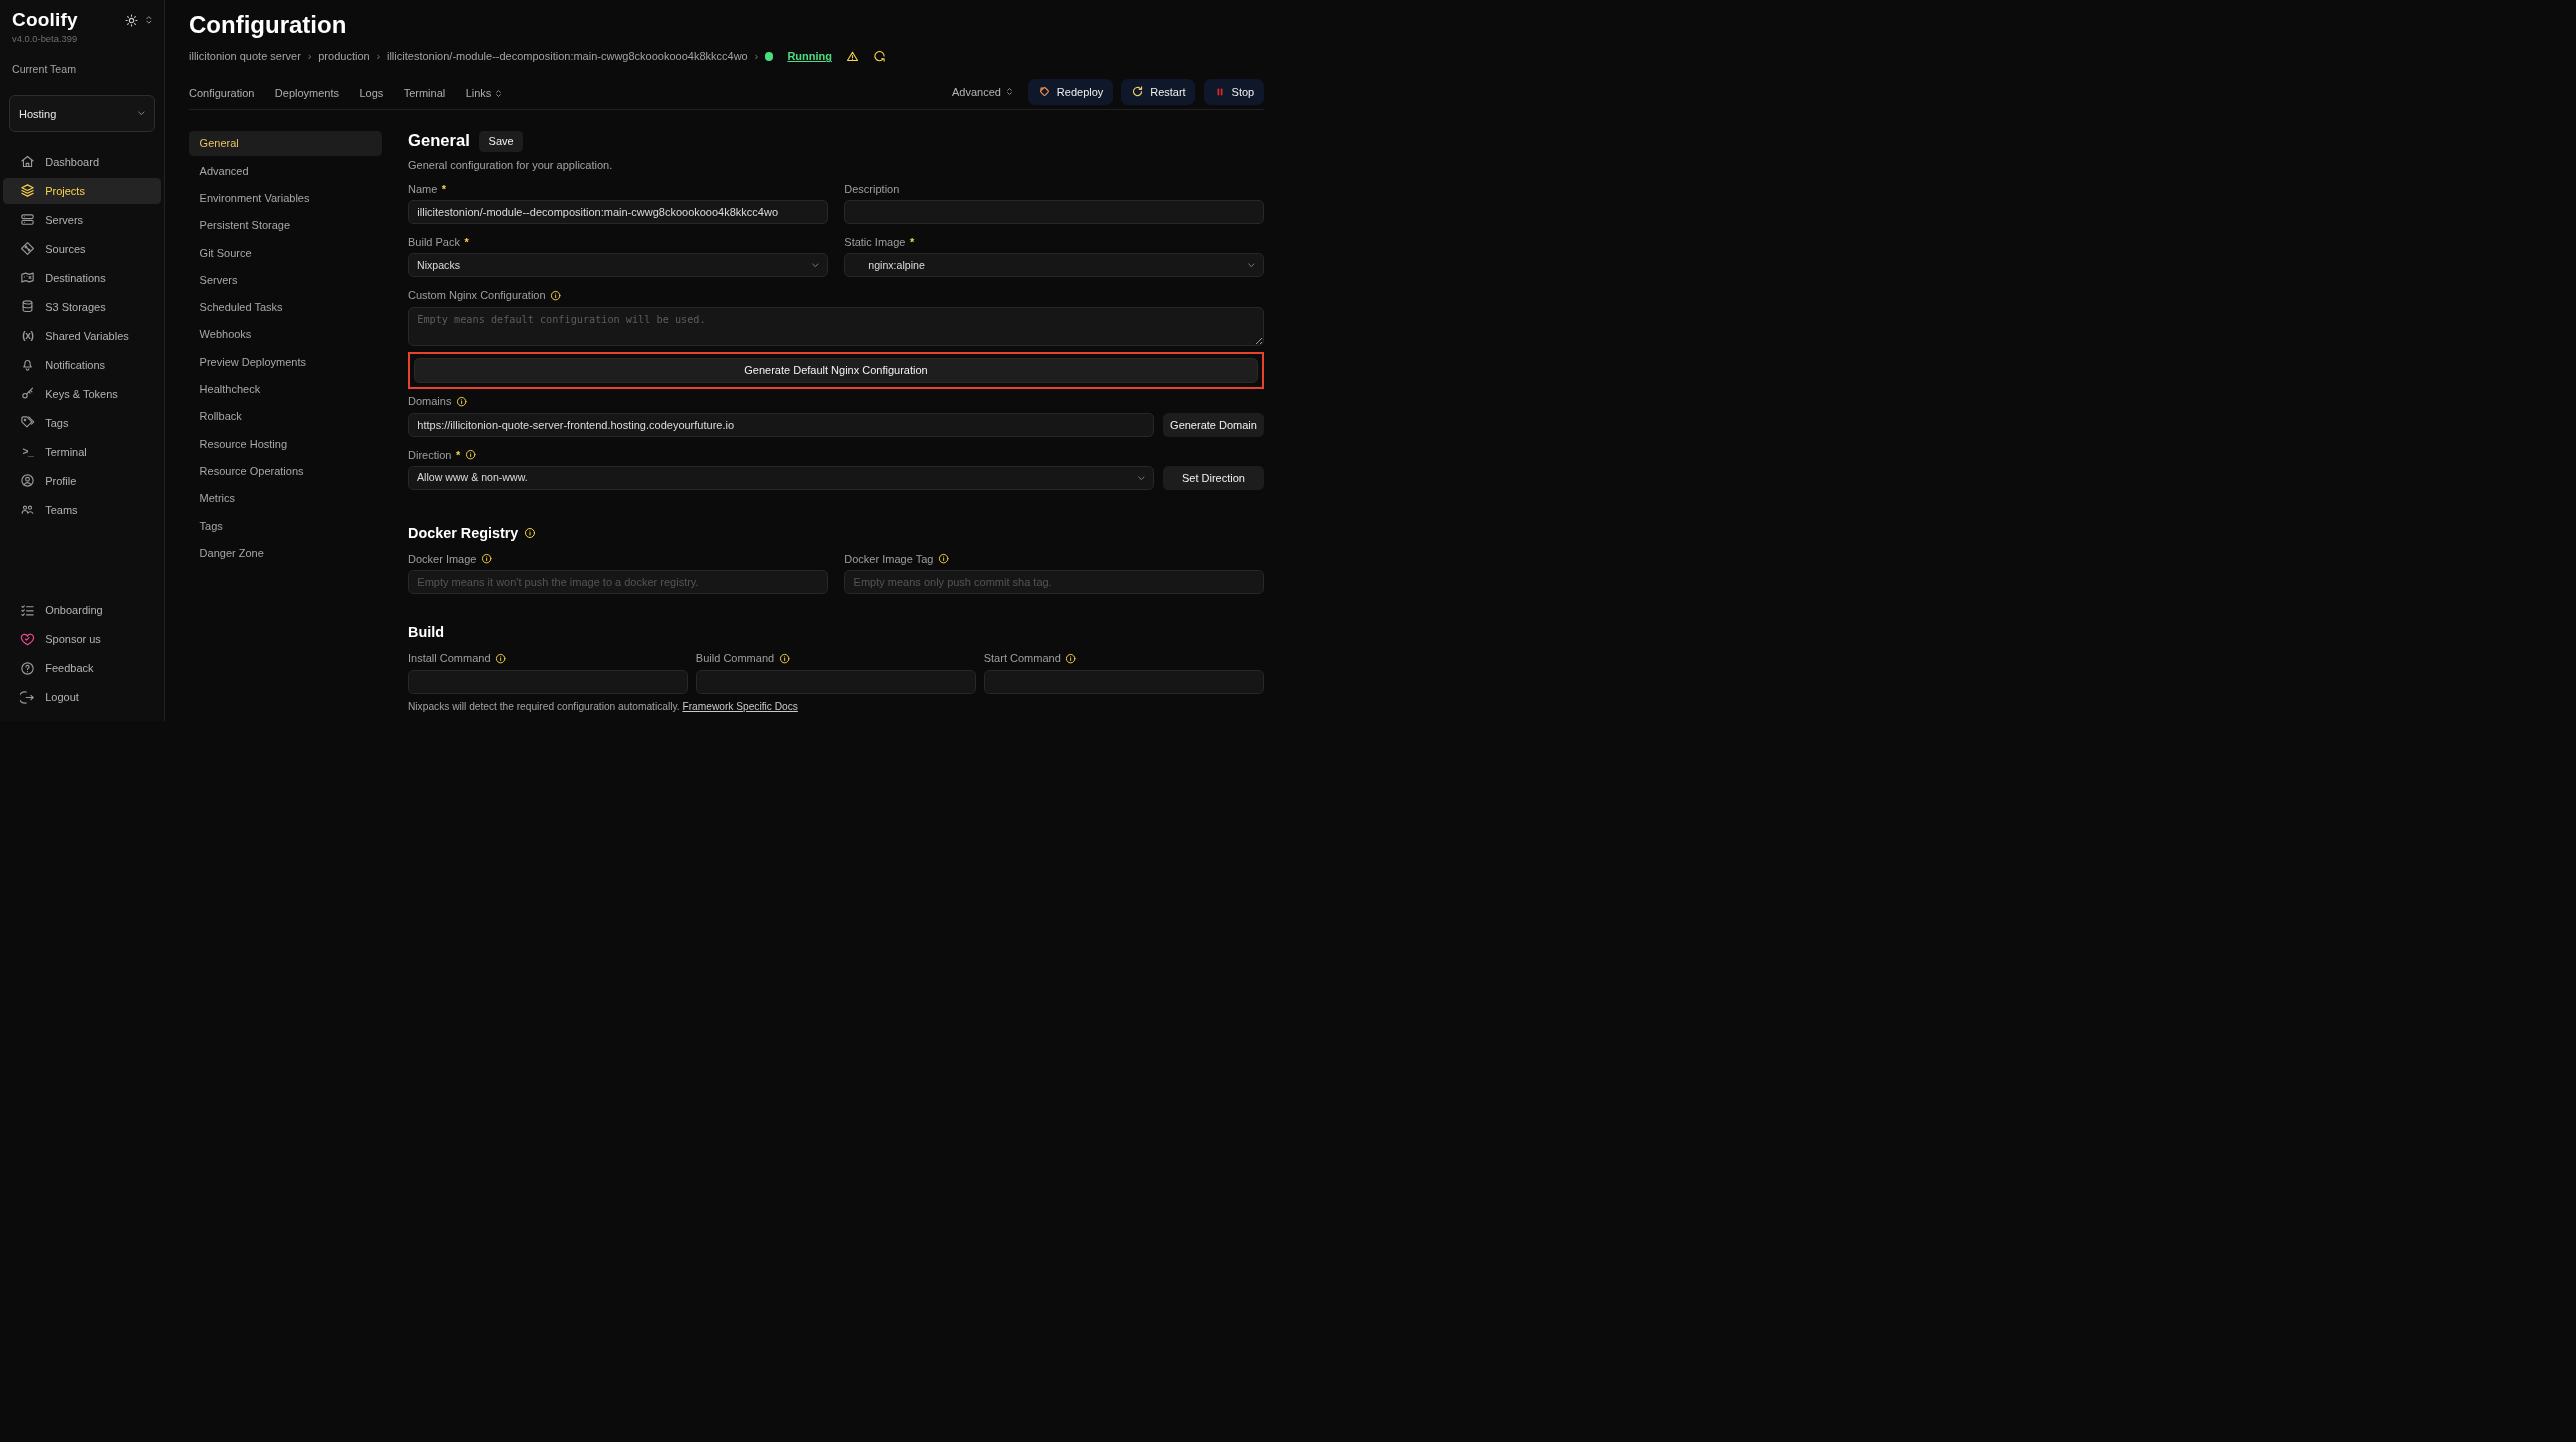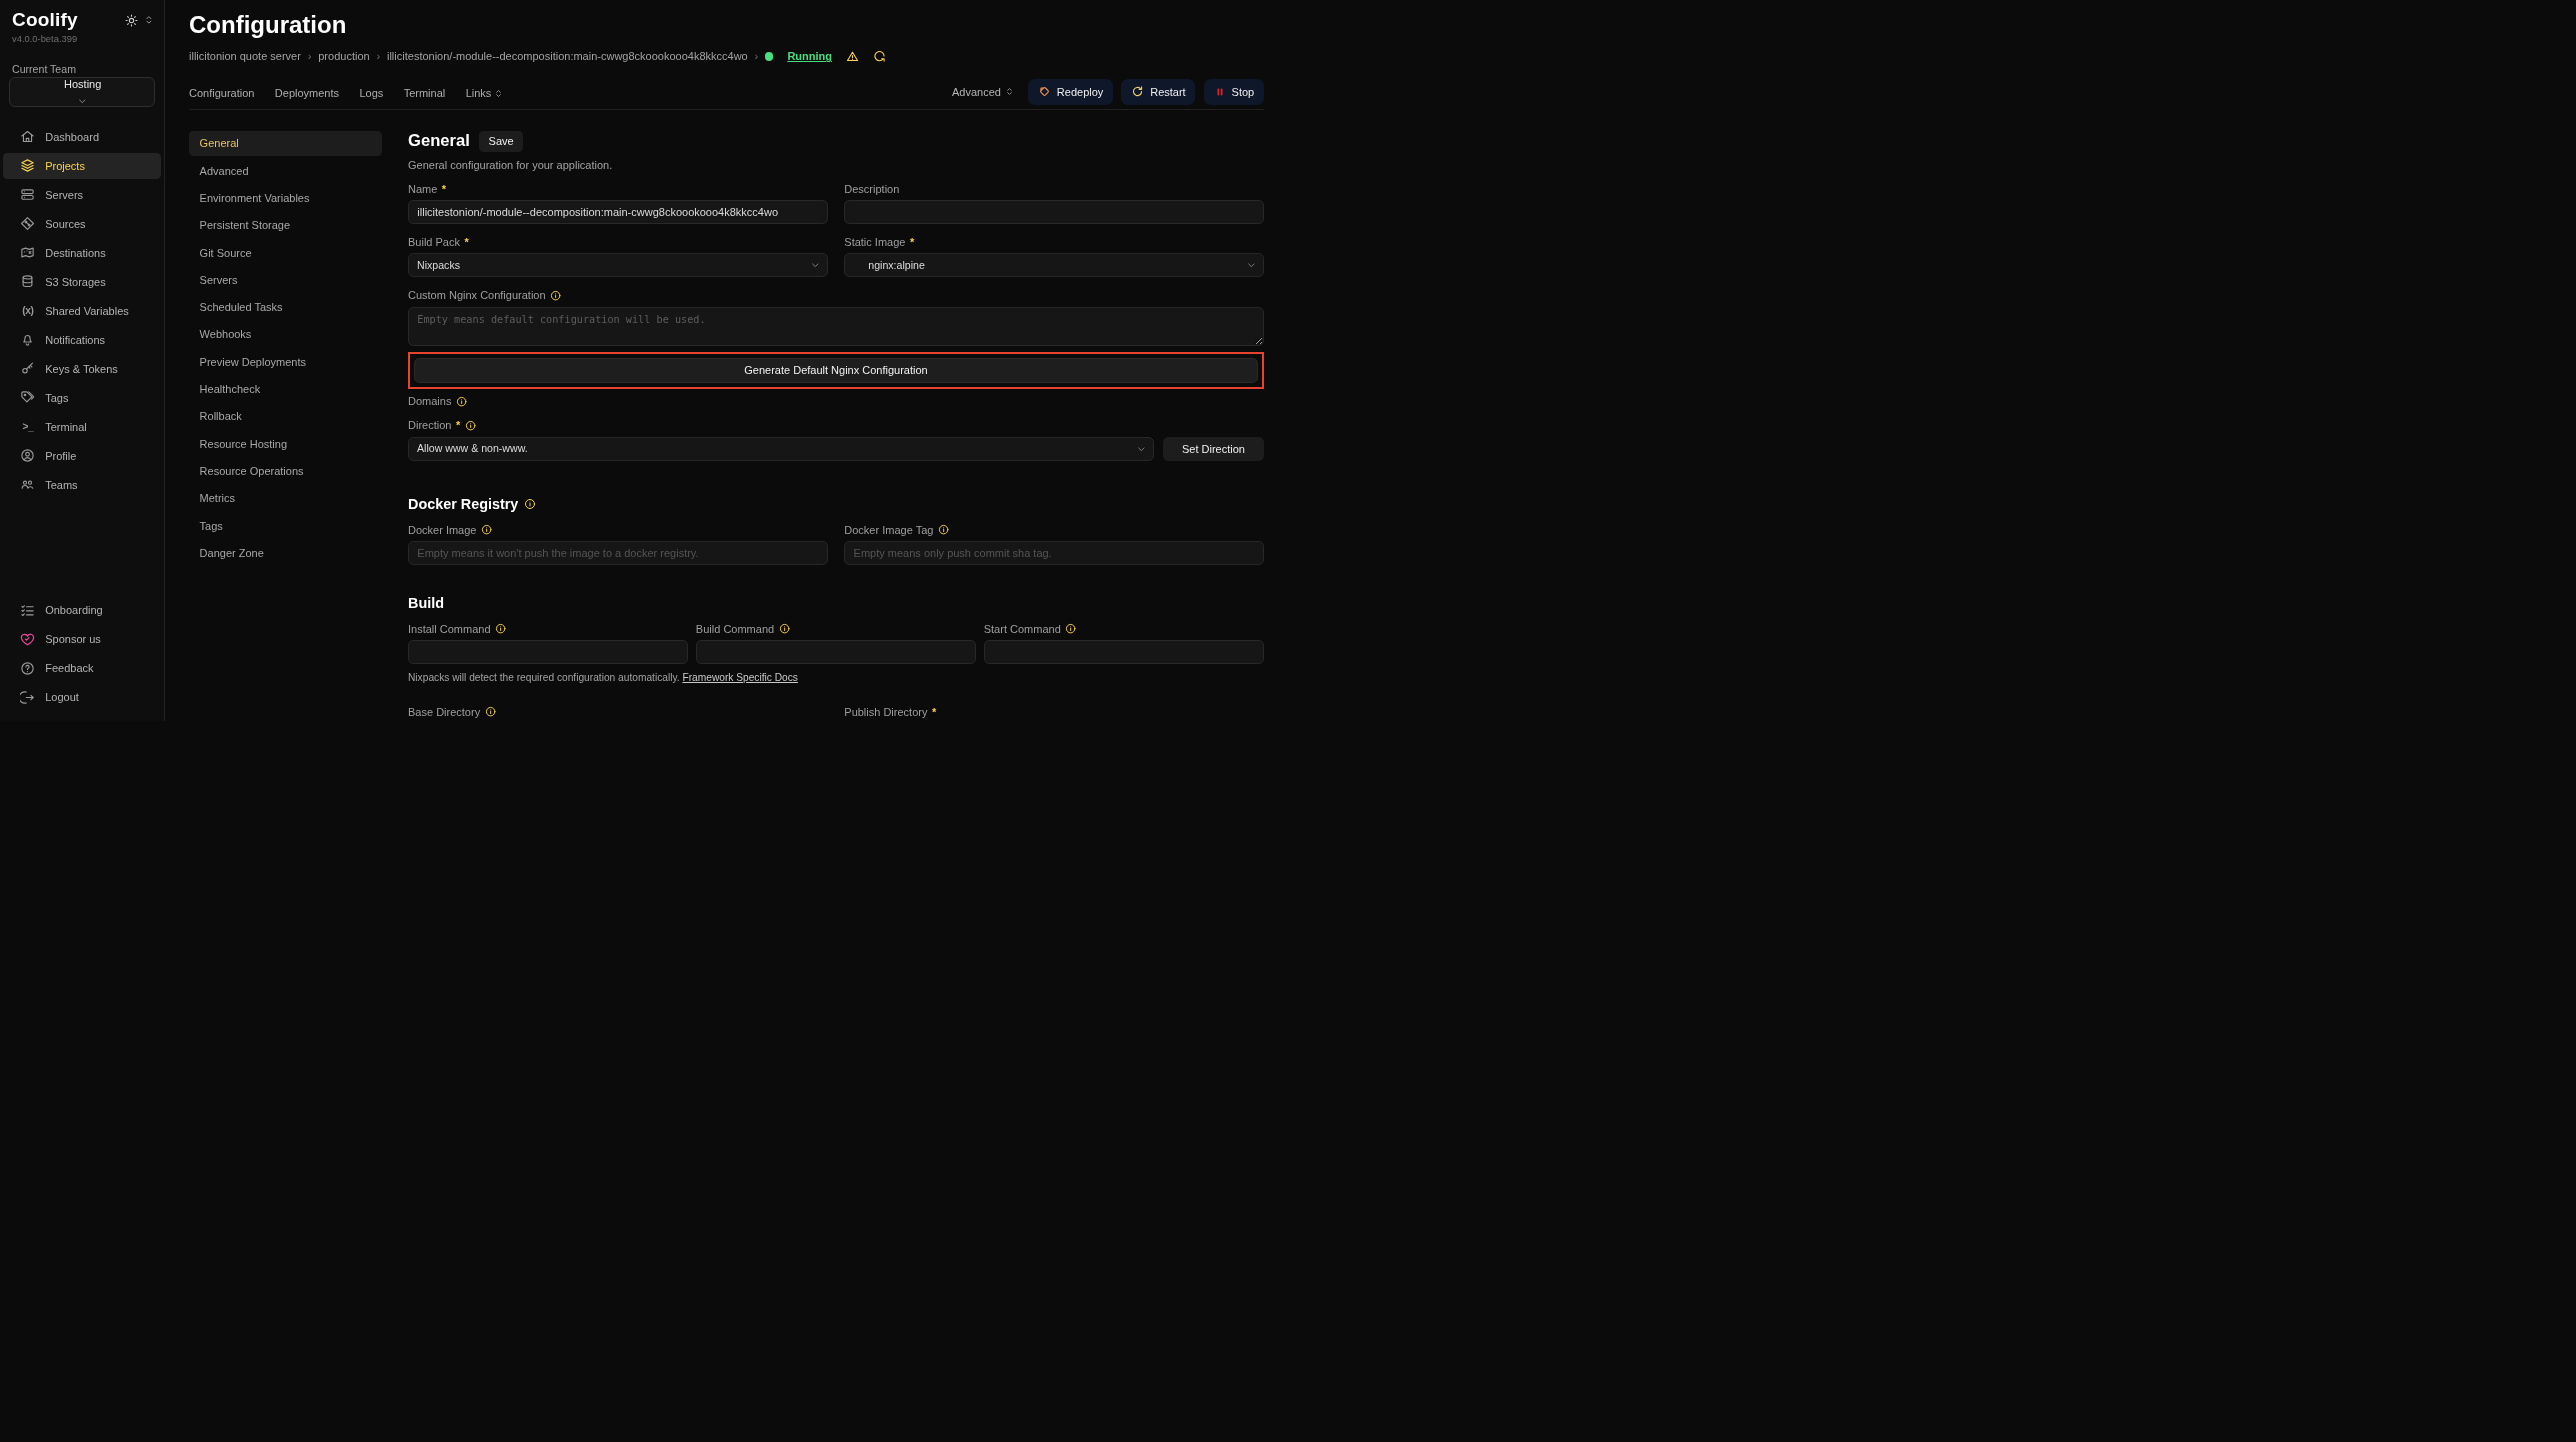--- a/index.html
+++ b/index.html
@@ -23,9 +23,9 @@
   .version { padding:1.5px 12px 0; font-size:9.4px; color:#6f6f6f; }
   .team-label { padding:19.6px 12px 0; font-size:10.6px; color:#a3a3a3; }
   .team-select {
-    margin:2px 9px 0; height:30px; display:flex; align-items:center; justify-content:space-between;
+    margin:20px 9px 0; height:37px; display:flex; align-items:center; justify-content:space-between;
     background:#141414; border:0.8px solid #2e2e2e; border-radius:6px; padding:0 7.6px 0 9px;
-    color:#e8e8e8; font-size:11px; cursor:pointer;flex-direction:column;
+    color:#e8e8e8; font-size:11px; cursor:pointer;
   }
   .nav { margin-top:16.6px; padding:0 3px; }
   .nav-item {

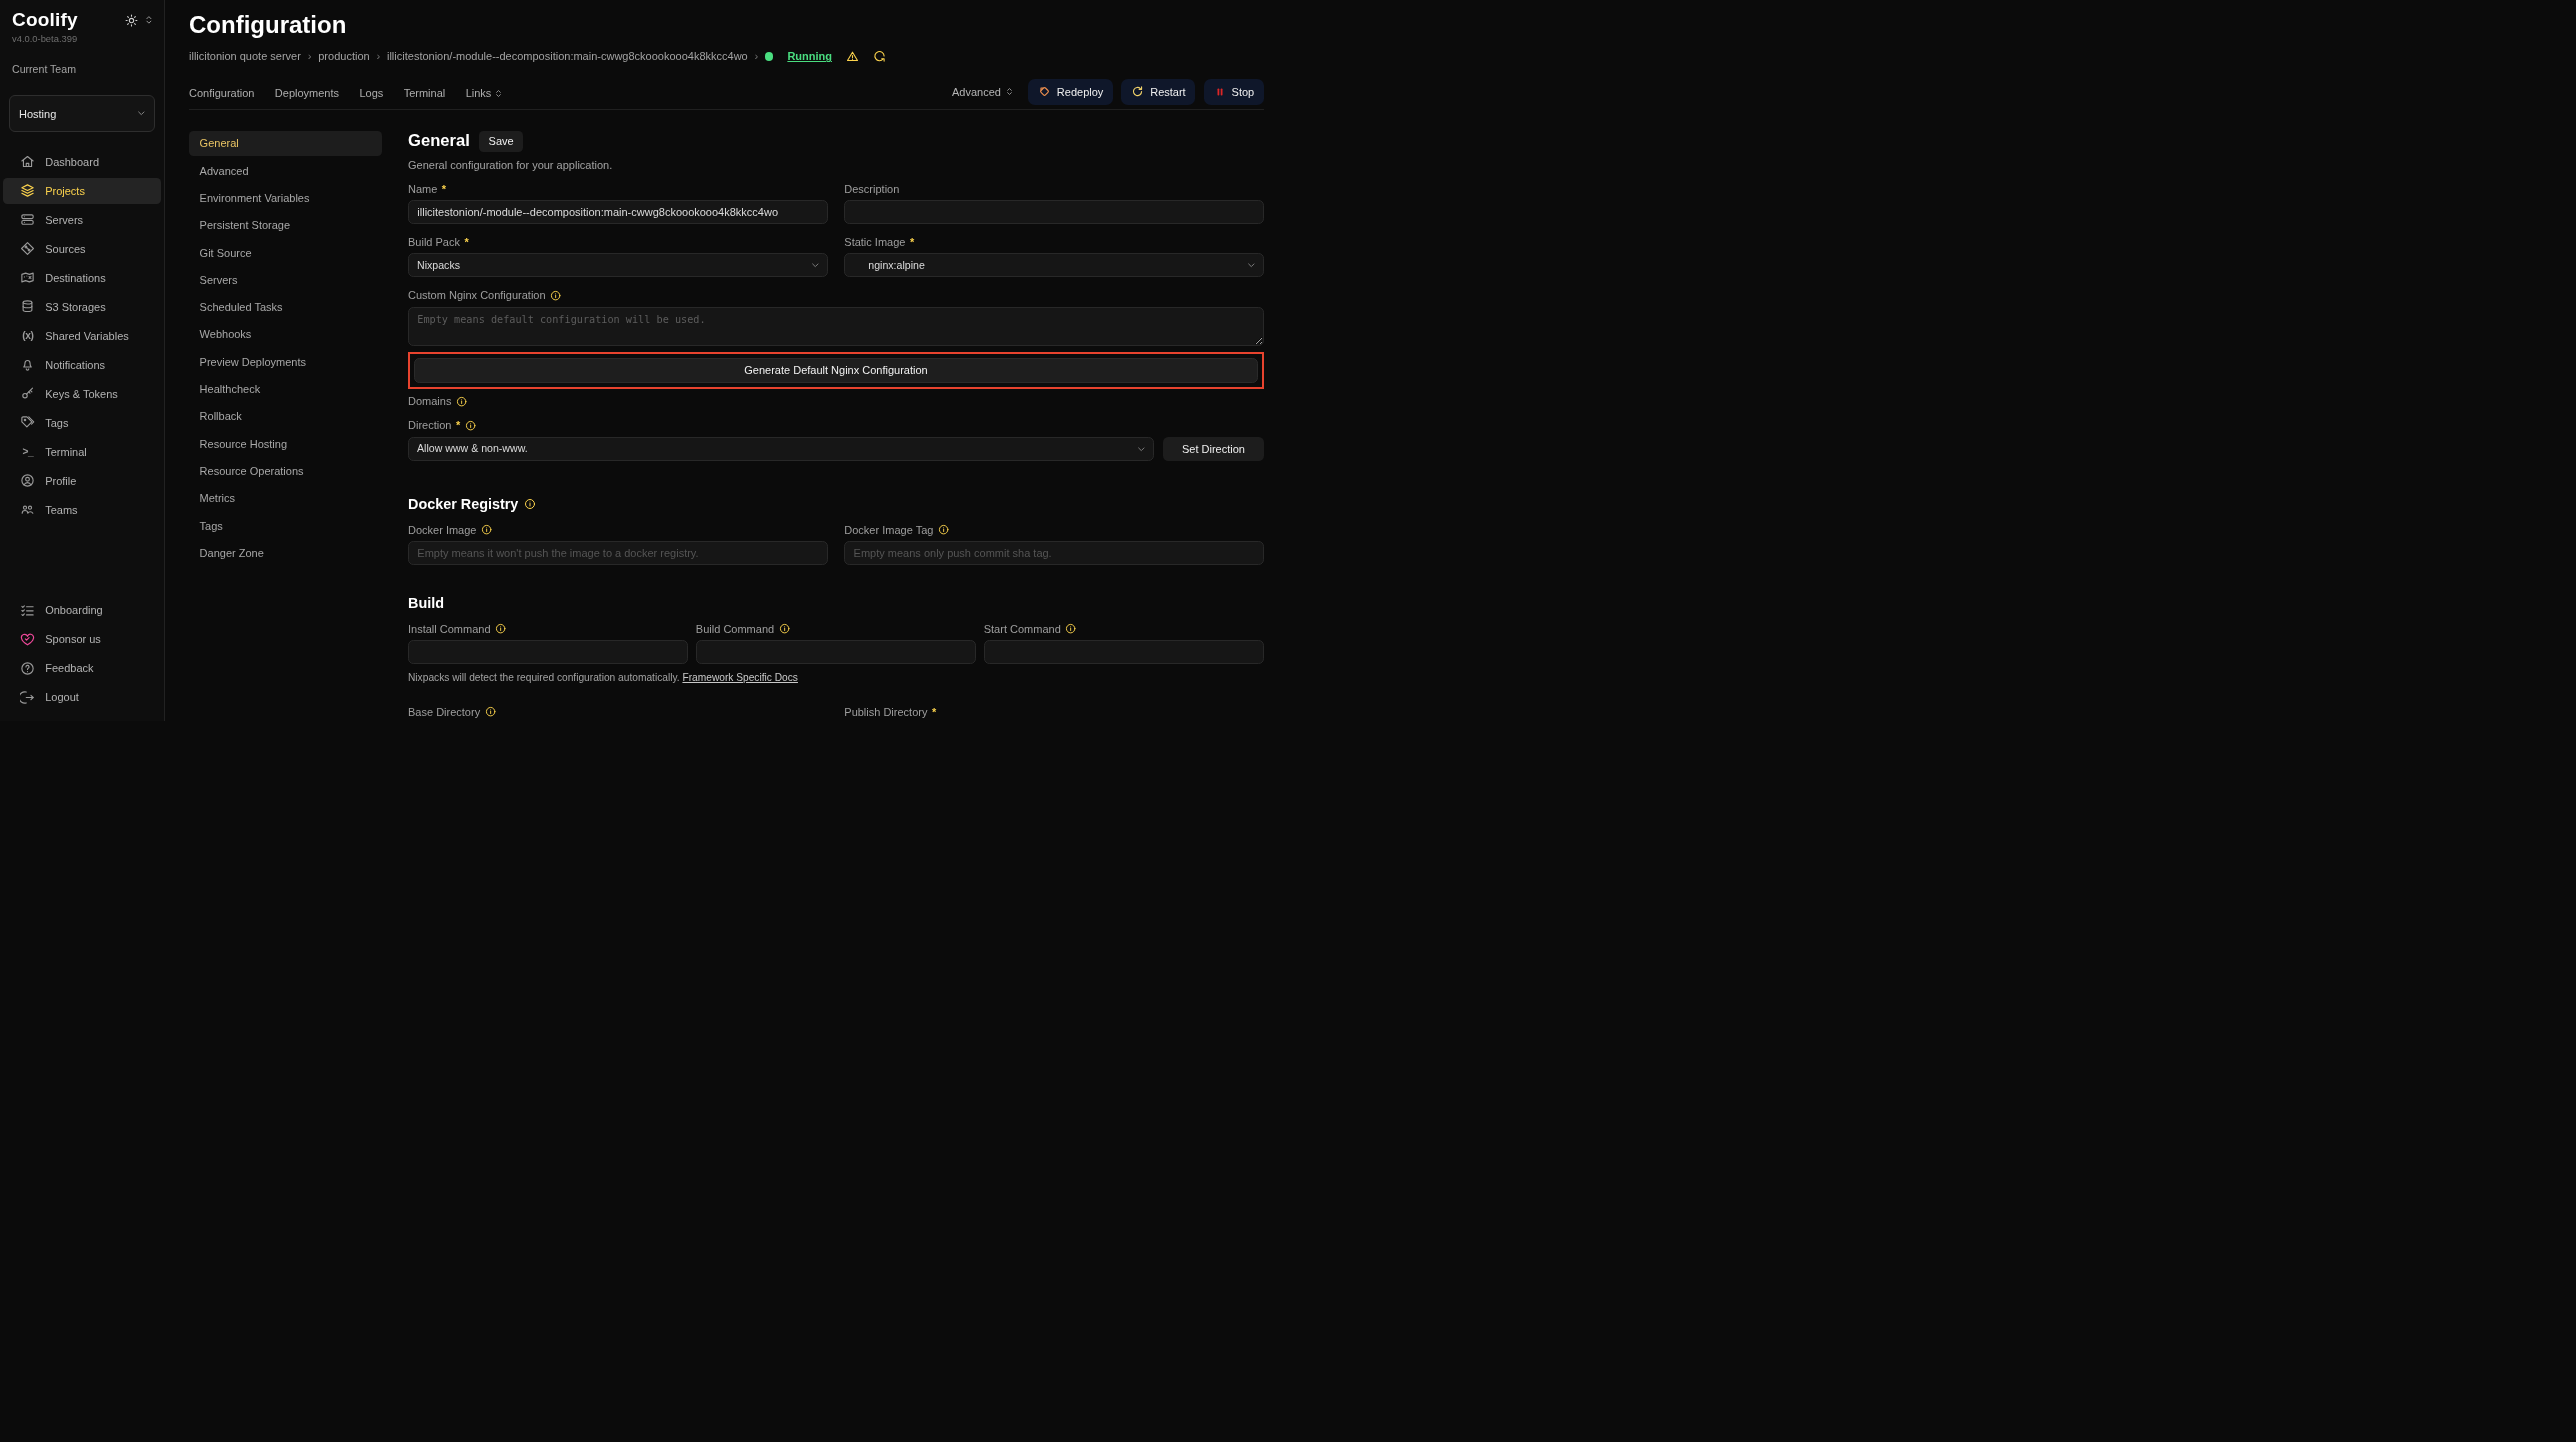--- a/index.html
+++ b/index.html
@@ -477,6 +477,10 @@
               </svg>
             </span>
         </div>
+        <div class="inline-row">
+          <input class="fld grow" value="https://illicitonion-quote-server-frontend.hosting.codeyourfuture.io" style="">
+          <button class="side-btn">Generate Domain</button>
+        </div>
 
         <div class="fld-label">
           <span>Direction</span>

